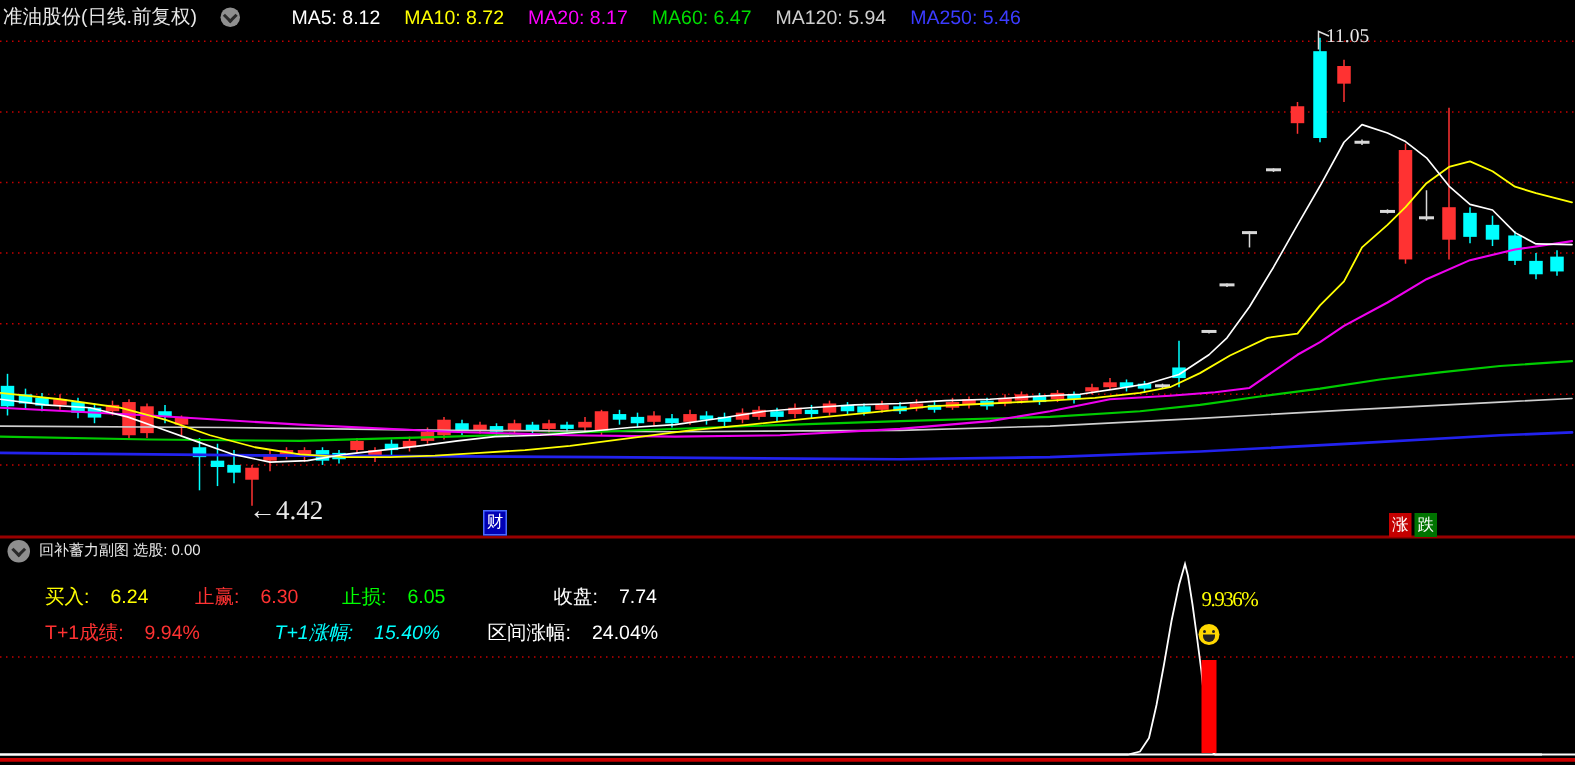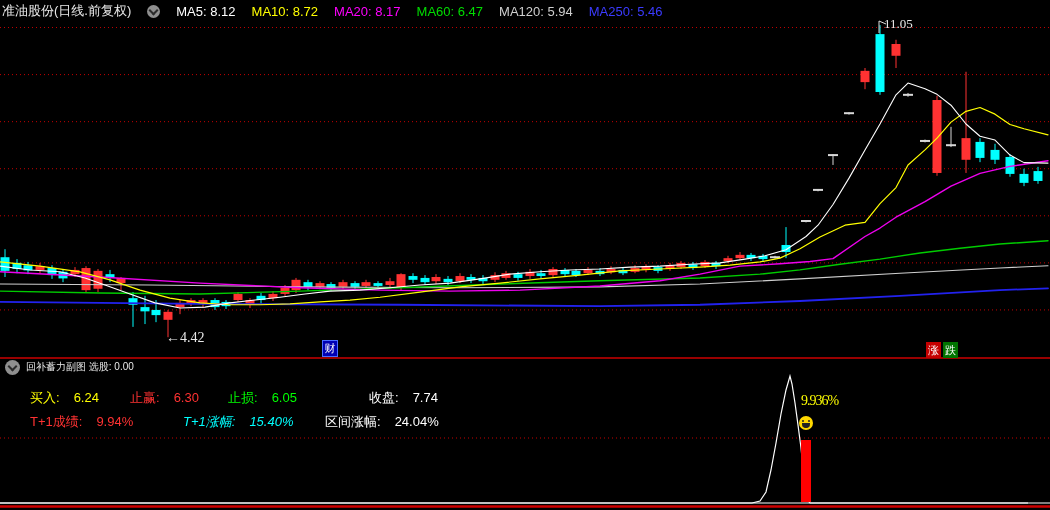--- a/index.html
+++ b/index.html
@@ -237,7 +237,7 @@
     <span class="cicon">
         <i></i>
       </span>
-    <span class="ma" style="color: rgb(255, 255, 255);">MA5: 8.12</span>
+    <span class="ma" style="color: rgb(255, 255, 255); margin-left: 18px;">MA5: 8.12</span>
     <span class="ma" style="color: rgb(255, 255, 0);">MA10: 8.72</span>
     <span class="ma" style="color: rgb(255, 0, 255);">MA20: 8.17</span>
     <span class="ma" style="color: rgb(0, 221, 0);">MA60: 6.47</span>

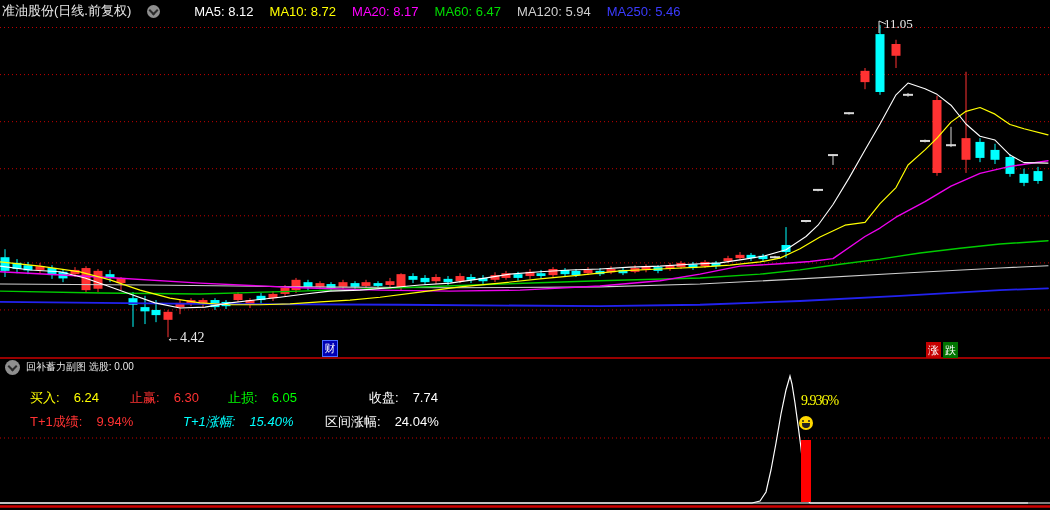--- a/index.html
+++ b/index.html
@@ -15,7 +15,7 @@
            border-right:2px solid #2a2a2a;border-bottom:2px solid #2a2a2a;transform:rotate(45deg);}
   .ann{position:absolute;z-index:4;white-space:nowrap;font-family:Liberation Serif, serif;}
   #ann-high{left:884px;top:16px;color:#e8e8e8;font-size:13px;}
-  #ann-low{left:166px;top:330px;color:#e8e8e8;font-size:14px;}
+  #ann-low{left:166px;top:330px;color:#e8e8e8;font-size:18px;}
   #ann-sig{left:801px;top:393px;color:#ffff00;font-size:14px;letter-spacing:-1px;}
   .mk{position:absolute;z-index:4;width:15px;height:16px;font-size:11px;line-height:16px;
       text-align:center;color:#fff;}

